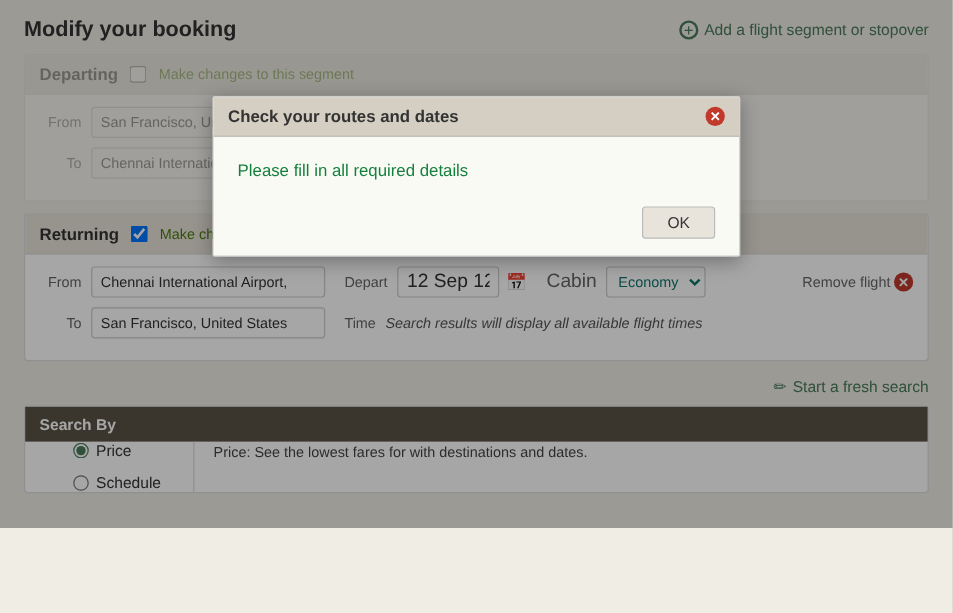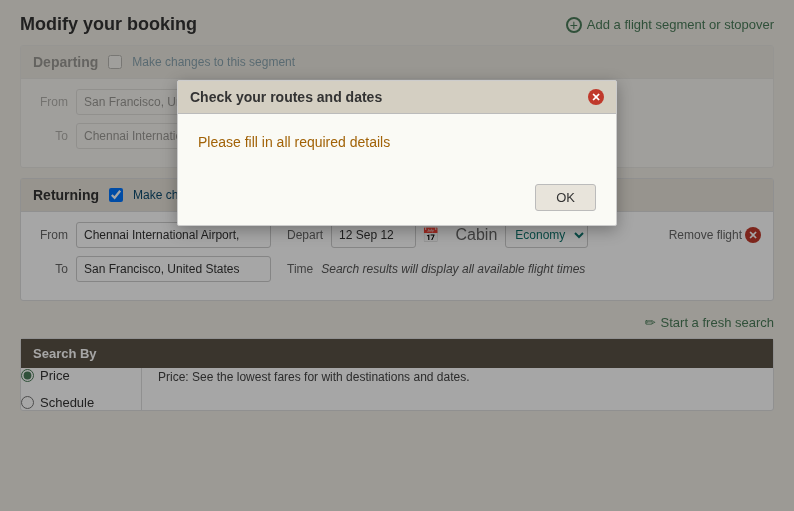--- a/index.html
+++ b/index.html
@@ -15,7 +15,7 @@
 
     .page-container {
       width: 794px;
-      height: 511px;
+      height: 440px;
       background: #f0ede5;
       position: relative;
     }

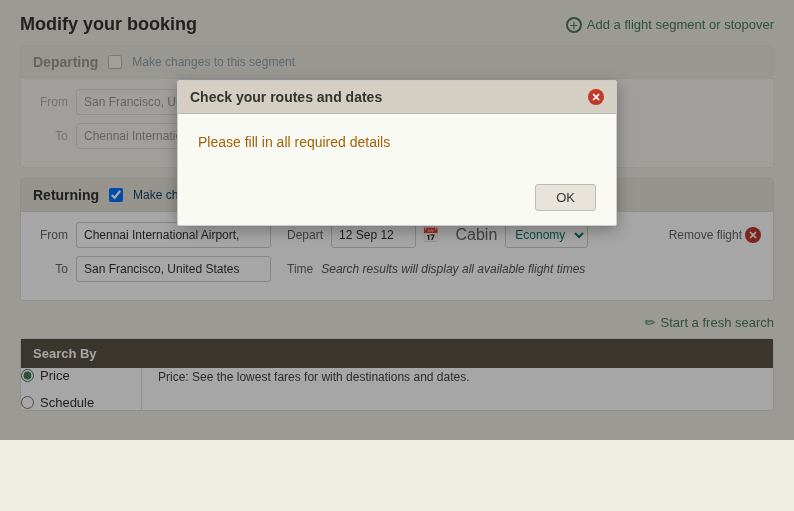--- a/index.html
+++ b/index.html
@@ -88,7 +88,7 @@
 
     .section-checkbox-label {
       font-size: 12px;
-      color: #0c4a6e;
+      color: #4d7c0f;
     }
 
     .section-body {

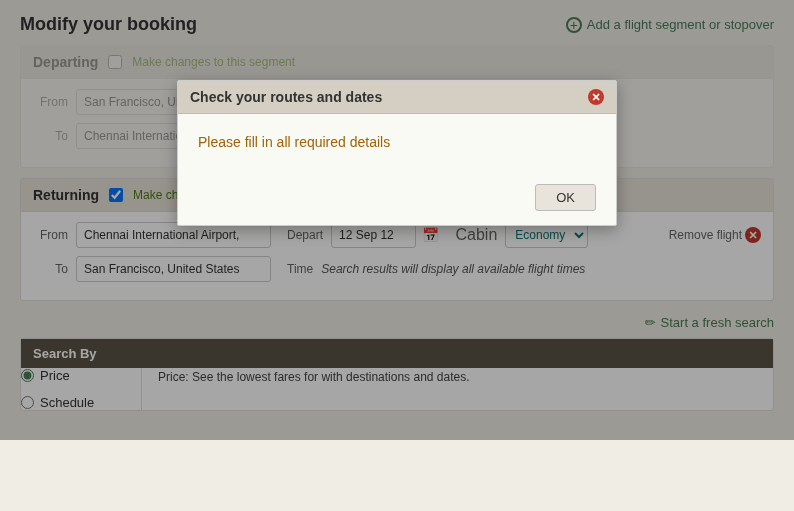--- a/index.html
+++ b/index.html
@@ -329,8 +329,8 @@
 
     .modal-message {
       font-size: 14px;
-      color: #a16207;
-      margin-bottom: 20px;
+      color: #15803d;
+      margin-bottom: 8px;
     }
 
     .modal-footer {

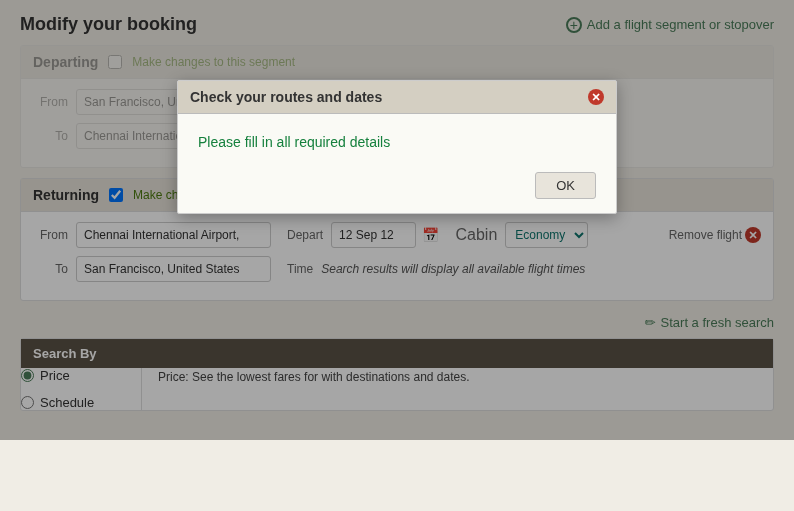--- a/index.html
+++ b/index.html
@@ -133,7 +133,7 @@
       border: 1px solid #ccc;
       border-radius: 3px;
       padding: 4px 7px;
-      font-size: 12px;
+      font-size: 16px;
       color: #333;
       background: #fff;
       height: 26px;

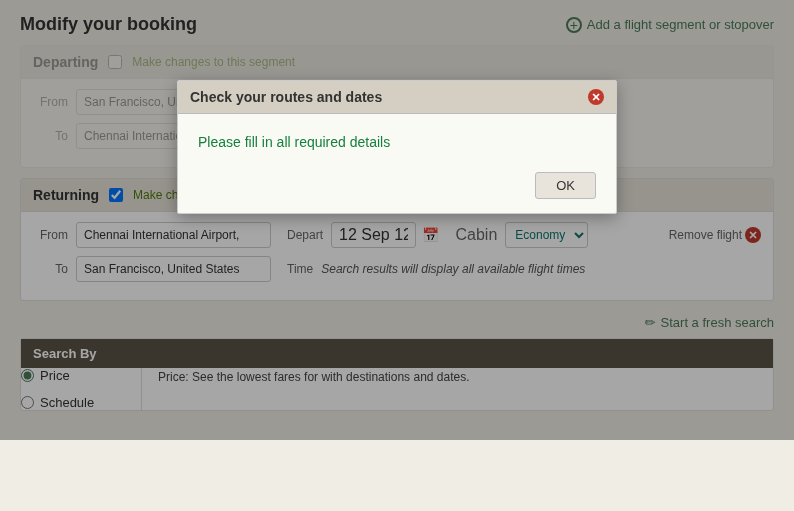--- a/index.html
+++ b/index.html
@@ -251,7 +251,7 @@
 
     .search-by-body {
       display: flex;
-      gap: 20px;
+      margin-left: 40px;
     }
 
     .radio-group {

